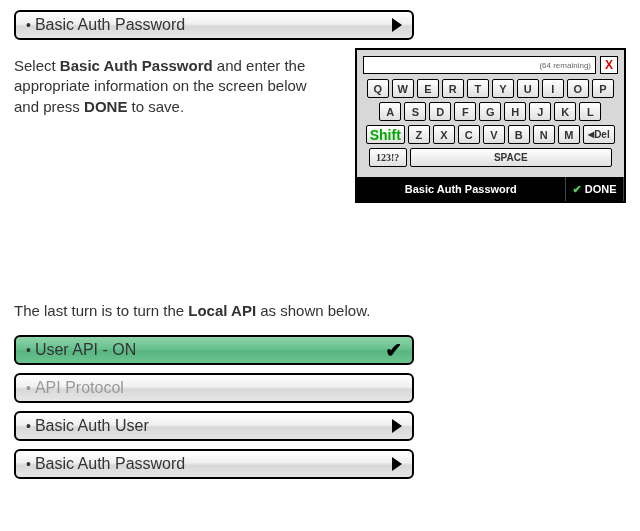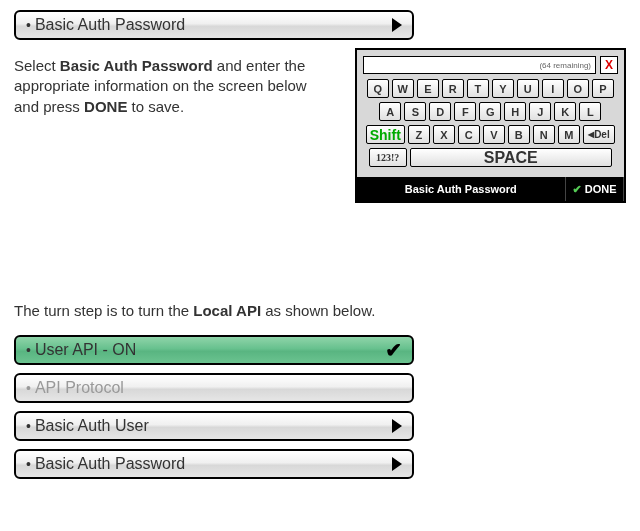--- a/index.html
+++ b/index.html
@@ -93,7 +93,7 @@
   .key.shift { color: #0a0; min-width: 34px; font-size:14px; }
   .key.del { min-width: 32px; font-size:10px; }
   .key.num { min-width: 38px; font-size:10px;font-family:Liberation Serif, serif; }
-  .key.space { flex: 1; font-size:16px; }
+  .key.space { flex: 1; font-size:10px; }
   .krow.r2 { padding: 0 12px; }
   .krow.r4 { padding: 0 6px; }
   .kbd-bottom {

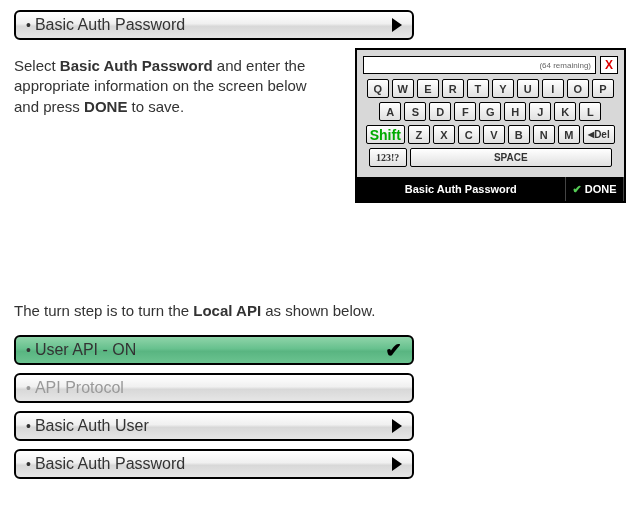--- a/index.html
+++ b/index.html
@@ -198,7 +198,7 @@
 <div class="spacer"></div>
 
 <p class="instr" style="margin-bottom:14px;">
-  <span>The turn step is to turn the </span><b>Local API</b><span> as shown below.</span>
+  <span>The last turn is to turn the </span><b>Local API</b><span> as shown below.</span>
 </p>
 
 <div class="menu-btn green">

